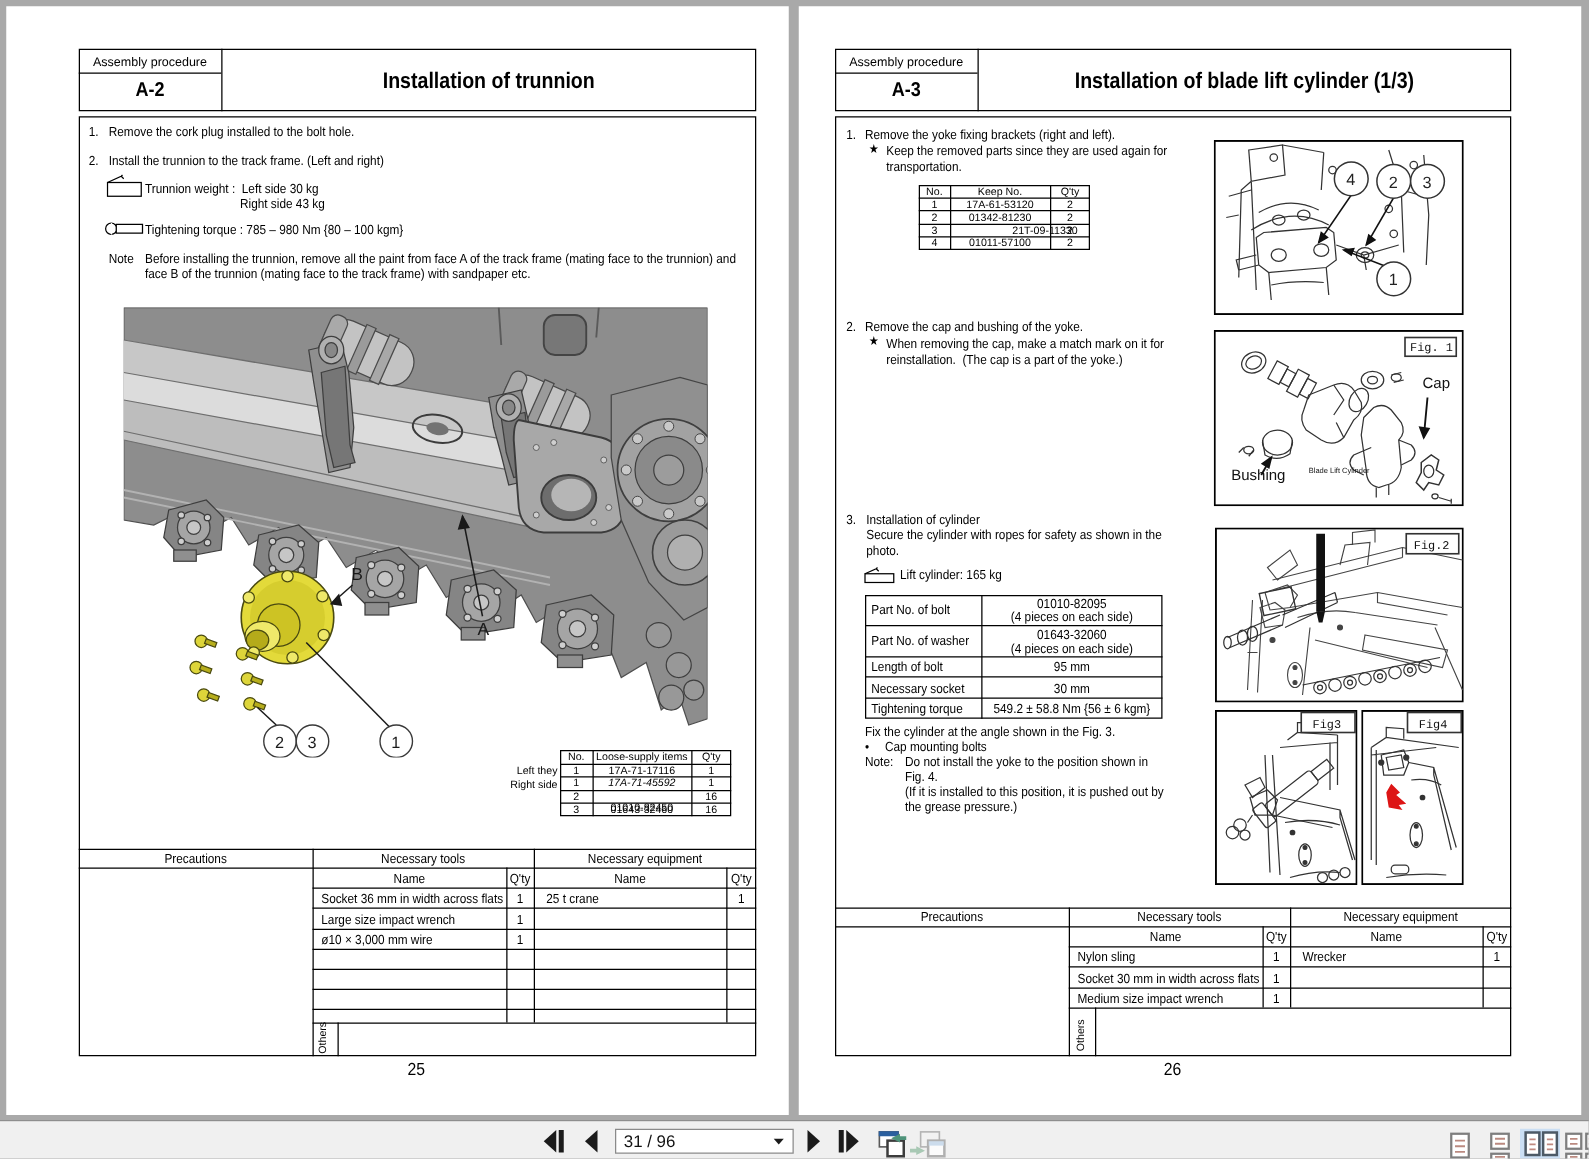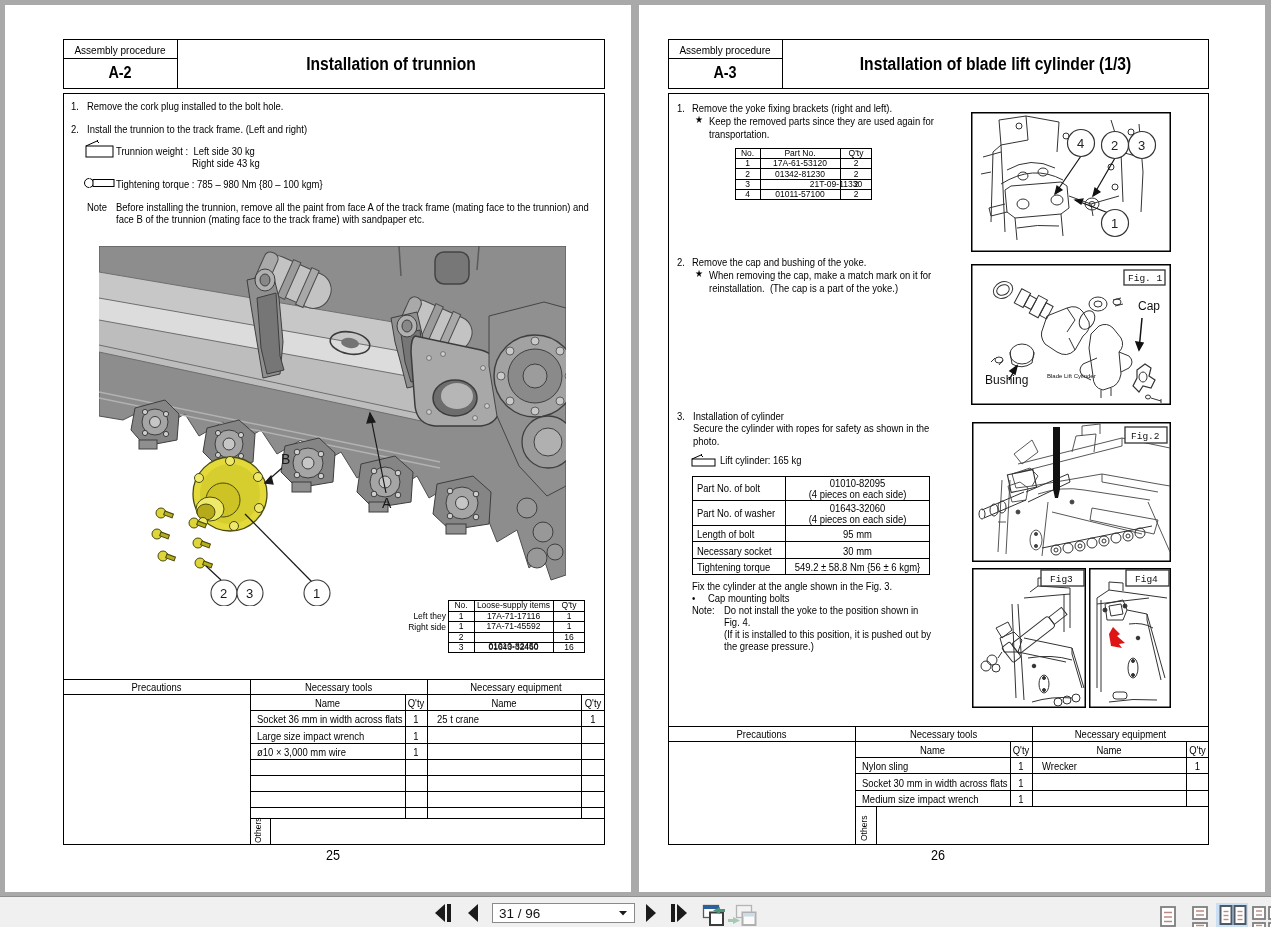--- a/index.html
+++ b/index.html
@@ -322,7 +322,7 @@
 <div class="hl" style="left:735px;top:179px;width:137px;"></div>
 <div class="hl" style="left:735px;top:189px;width:137px;"></div>
 <div class="t9 ctr" style="left:735px;top:149px;width:25px;">No.</div>
-<div class="t9 ctr" style="left:760px;top:149px;width:80px;">Part No.</div>
+<div class="t9 ctr" style="left:760px;top:149px;width:80px;">Keep No.</div>
 <div class="t9 ctr" style="left:840px;top:149px;width:32px;">Q'ty</div>
 <div class="t9 ctr" style="left:735px;top:159px;width:25px;">1</div>
 <div class="t9 ctr" style="left:760px;top:159px;width:80px;">17A-61-53120</div>

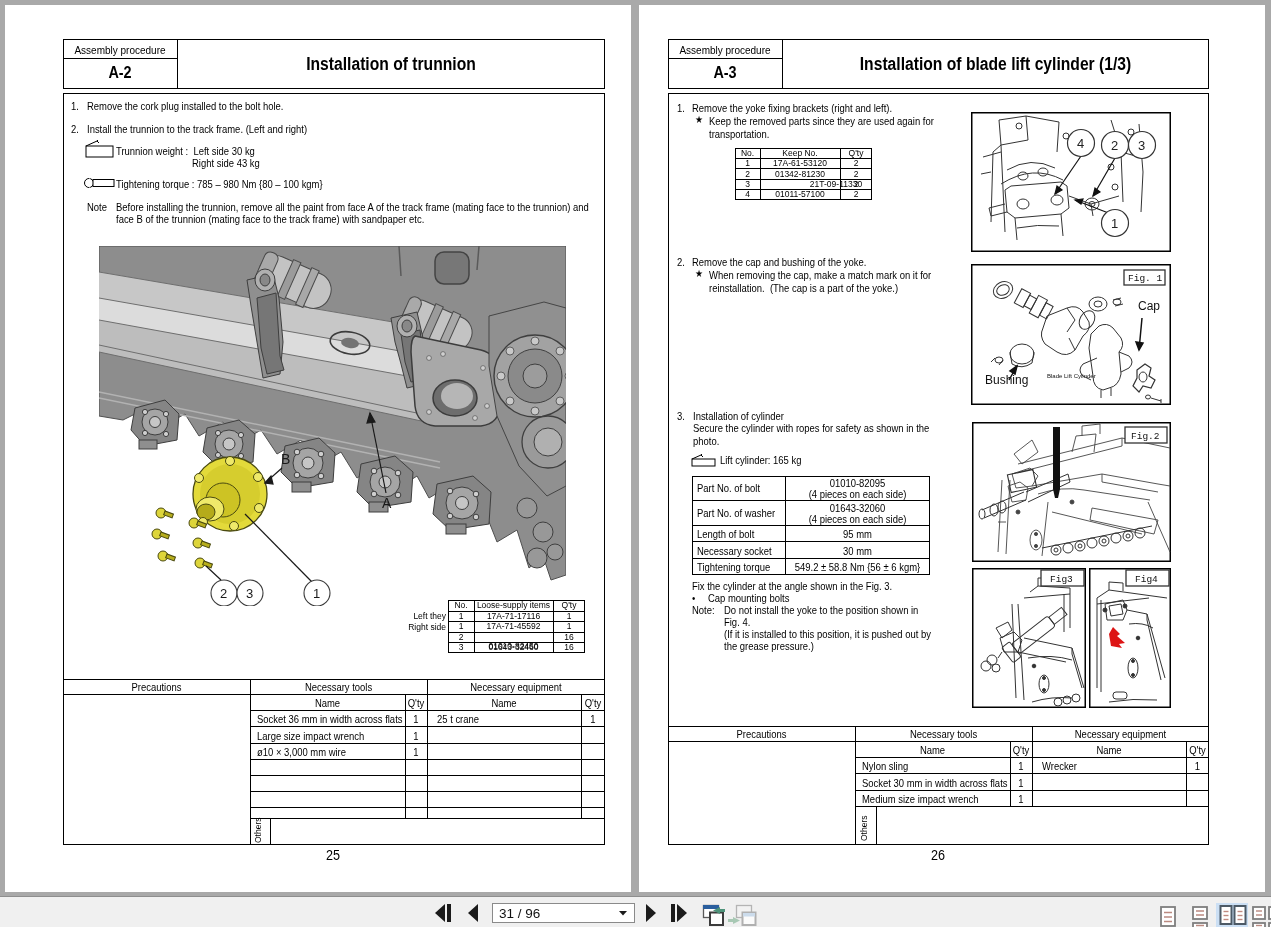--- a/index.html
+++ b/index.html
@@ -258,7 +258,7 @@
 <div class="t9 ctr" style="left:474px;top:612px;width:79px;">17A-71-17116</div>
 <div class="t9 ctr" style="left:553px;top:612px;width:32px;">1</div>
 <div class="t9 ctr" style="left:448px;top:622px;width:26px;">1</div>
-<div class="t9 ctr" style="left:474px;top:622px;width:79px;">17A-71-45592</div>
+<div class="t9 ctr" style="left:474px;top:622px;width:79px;font-style:italic;">17A-71-45592</div>
 <div class="t9 ctr" style="left:553px;top:622px;width:32px;">1</div>
 <div class="t9 ctr" style="left:448px;top:633px;width:26px;">2</div>
 <div class="t9 ctr" style="left:474px;top:642px;width:79px;">01010-82450</div>

